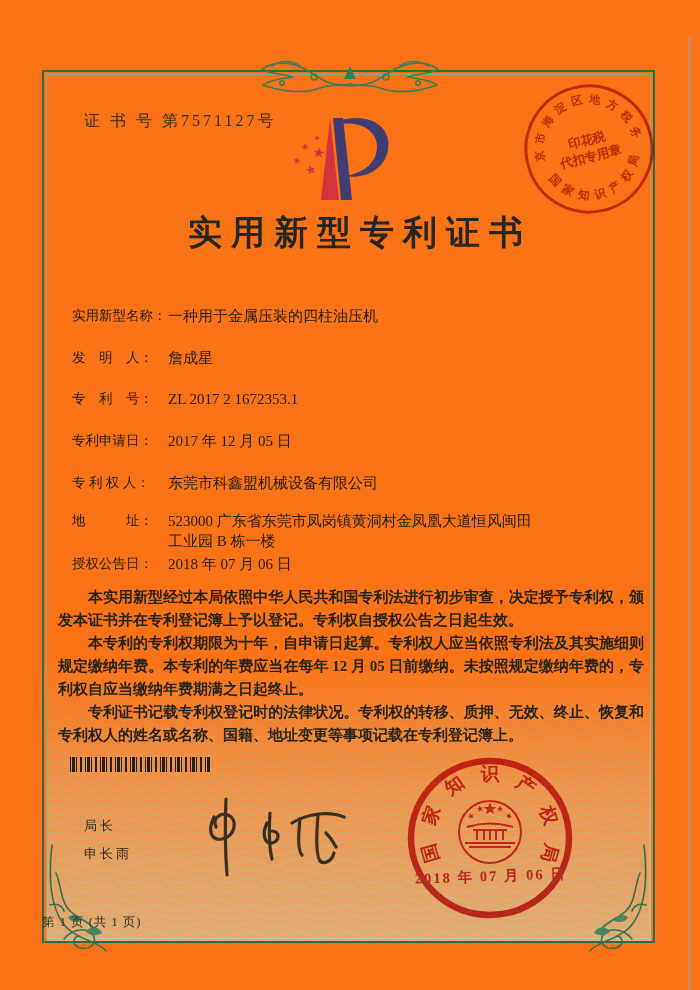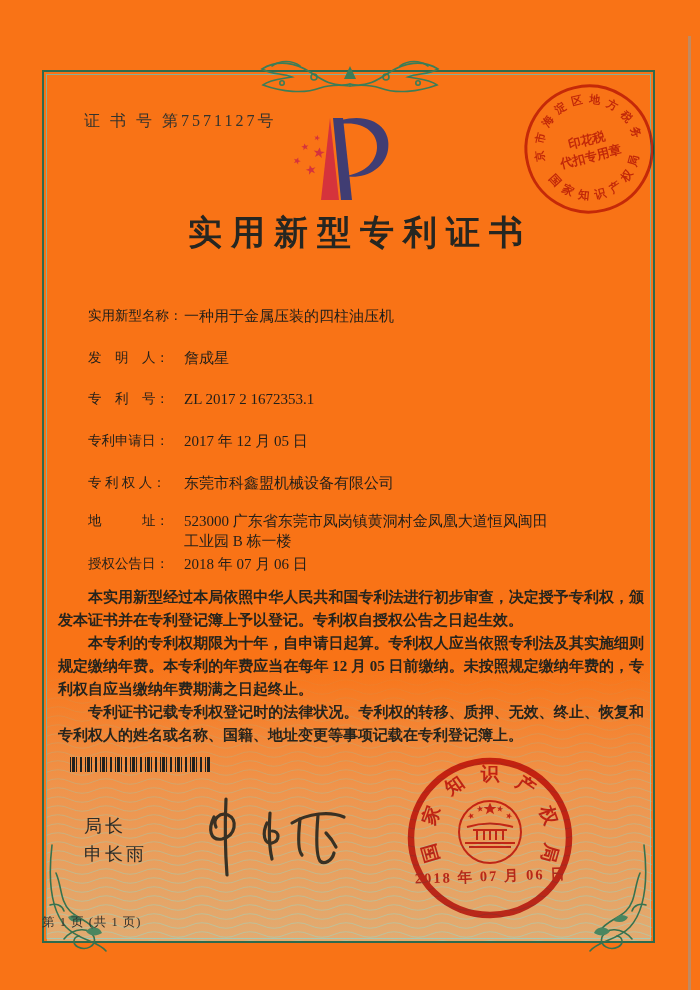--- a/index.html
+++ b/index.html
@@ -35,7 +35,7 @@
   .title { position:absolute; left:42px; top:210px; width:636px; text-align:center;
     font-size:34px; font-weight:700; letter-spacing:9px; color:#262621; }
 
-  .field { position:absolute; left:88px; display:flex; font-size:15px; color:#211f1a; }
+  .field { position:absolute; left:72px; display:flex; font-size:15px; color:#211f1a; }
   .flabel { display:inline-block; width:96px; white-space:pre; font-size:13.5px;
     padding-top:1px; }
   .fvalue { white-space:pre-line; max-width:470px; line-height:20px; }

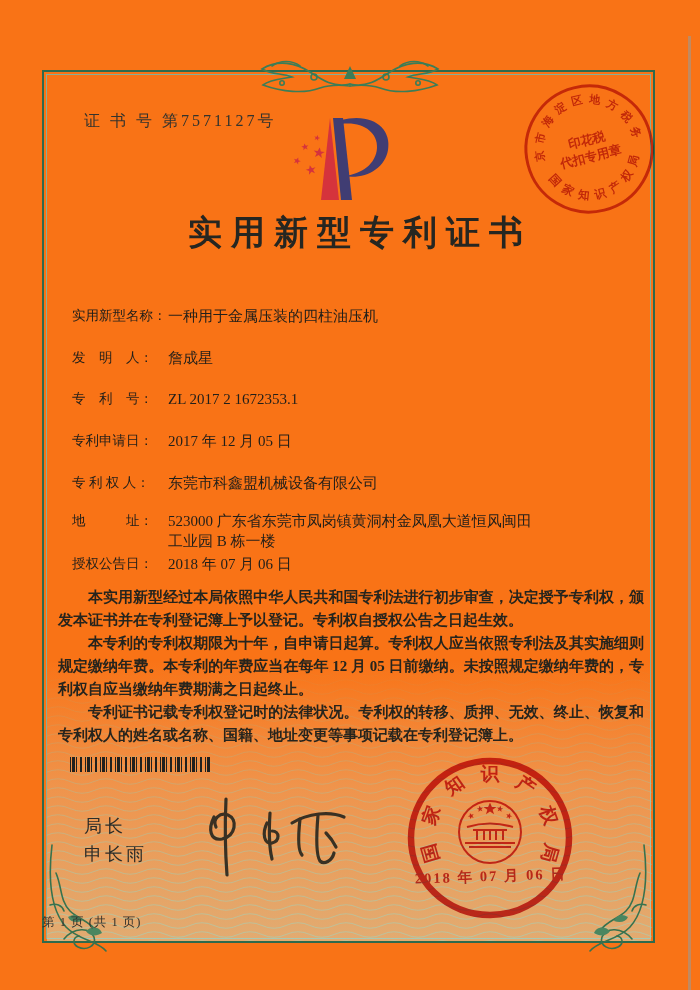--- a/index.html
+++ b/index.html
@@ -52,7 +52,7 @@
 
   .director { position:absolute; left:84px; top:812px;
     font-family:"Liberation Sans","DejaVu Sans",sans-serif;
-    font-size:18px; color:#2c2c28; letter-spacing:3px; line-height:28px; }
+    font-size:13px; color:#2c2c28; letter-spacing:3px; line-height:28px; }
 
   .signature { position:absolute; left:192px; top:791px; }
 

